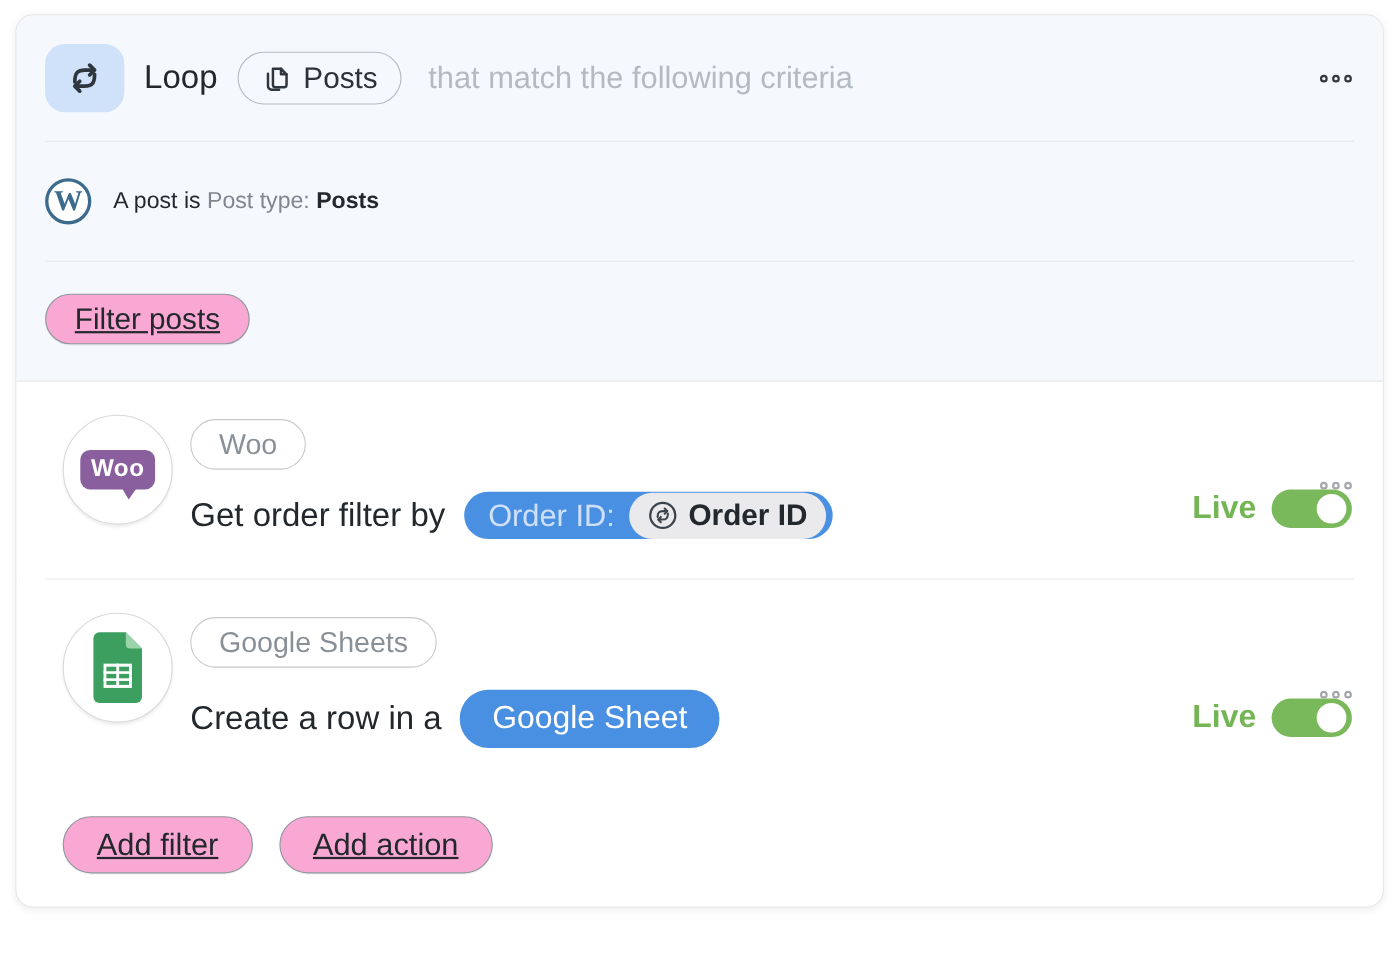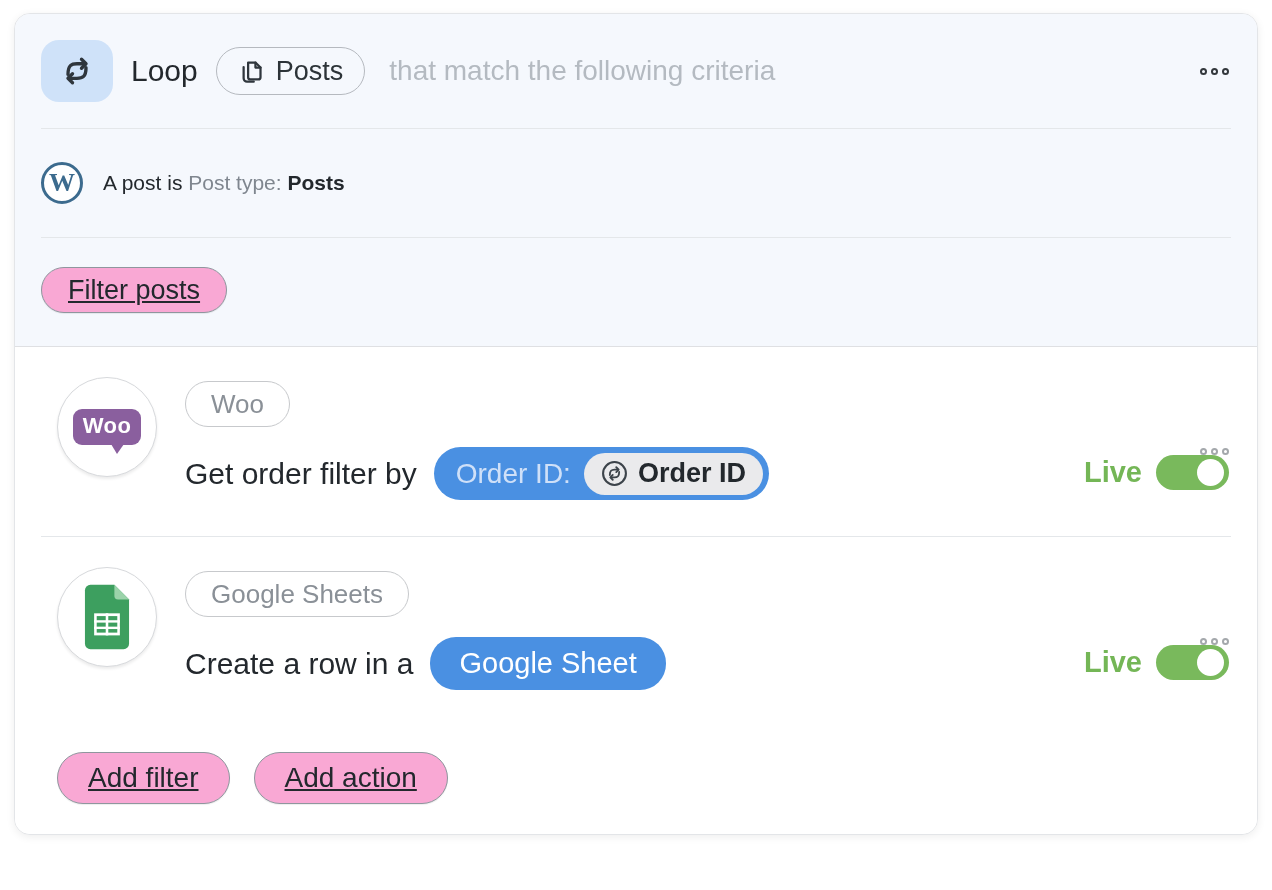--- a/index.html
+++ b/index.html
@@ -84,7 +84,7 @@
   }
   
   .action-row {
-    display:flex; gap:28px;
+    display:flex; gap:16px;
     padding:30px 28px 36px 42px;
     background:#fff;
   }

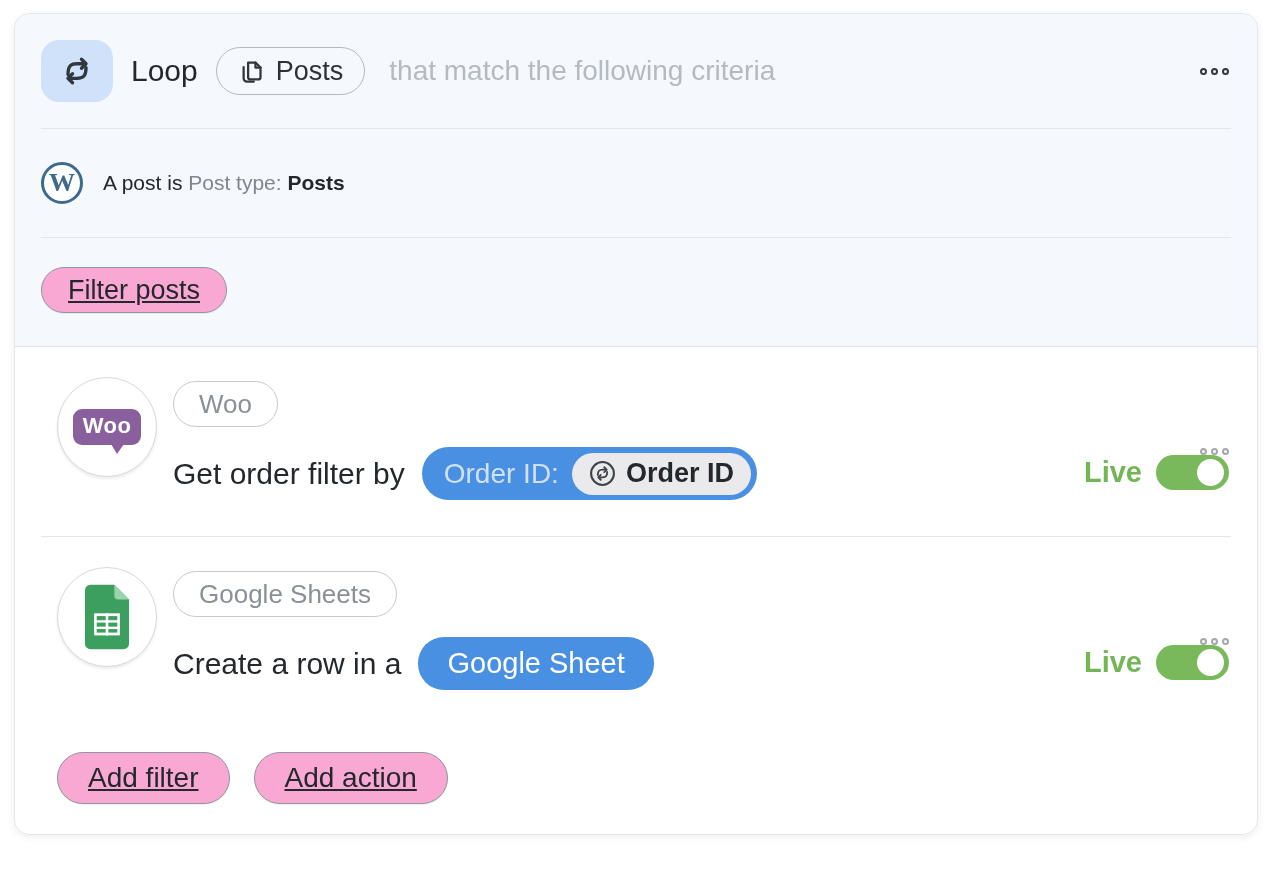--- a/index.html
+++ b/index.html
@@ -127,7 +127,7 @@
   .token {
     display:inline-flex; align-items:center; gap:13px;
     background:#4a90e2; border-radius:27px;
-    height:53px; padding:0 6px 0 22px;
+    height:43px; padding:0 6px 0 22px;
     cursor:pointer;
   }
   .token-label { color:#cfe0f8; font-size:28px; }

